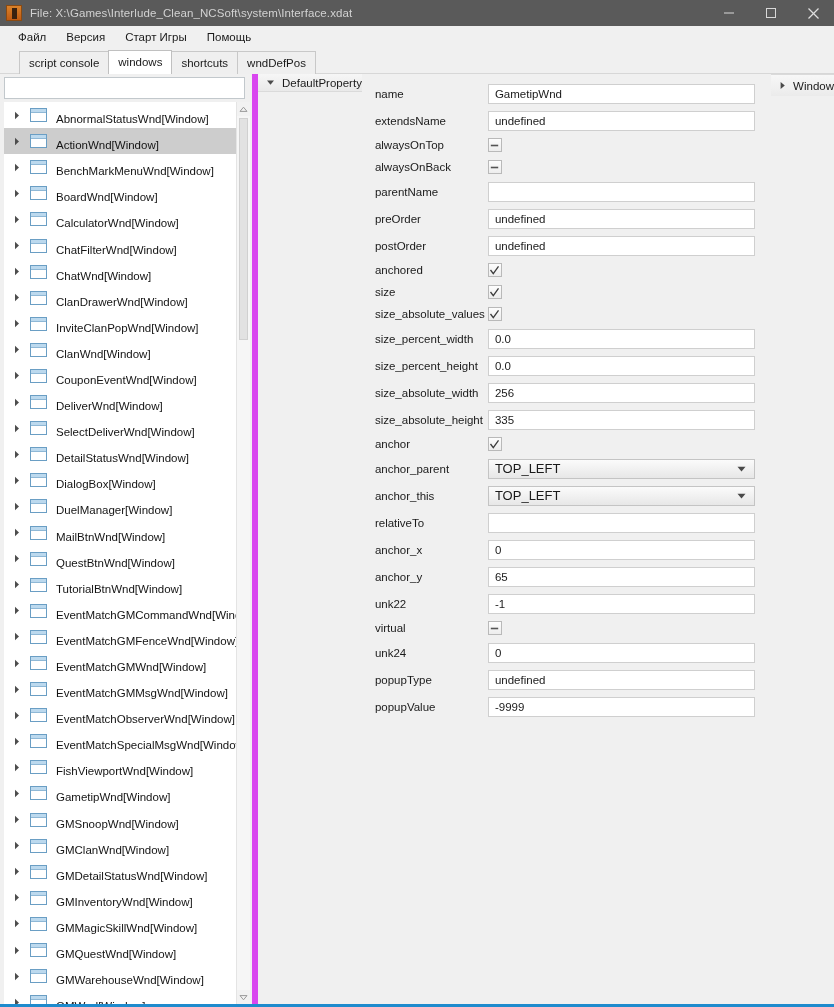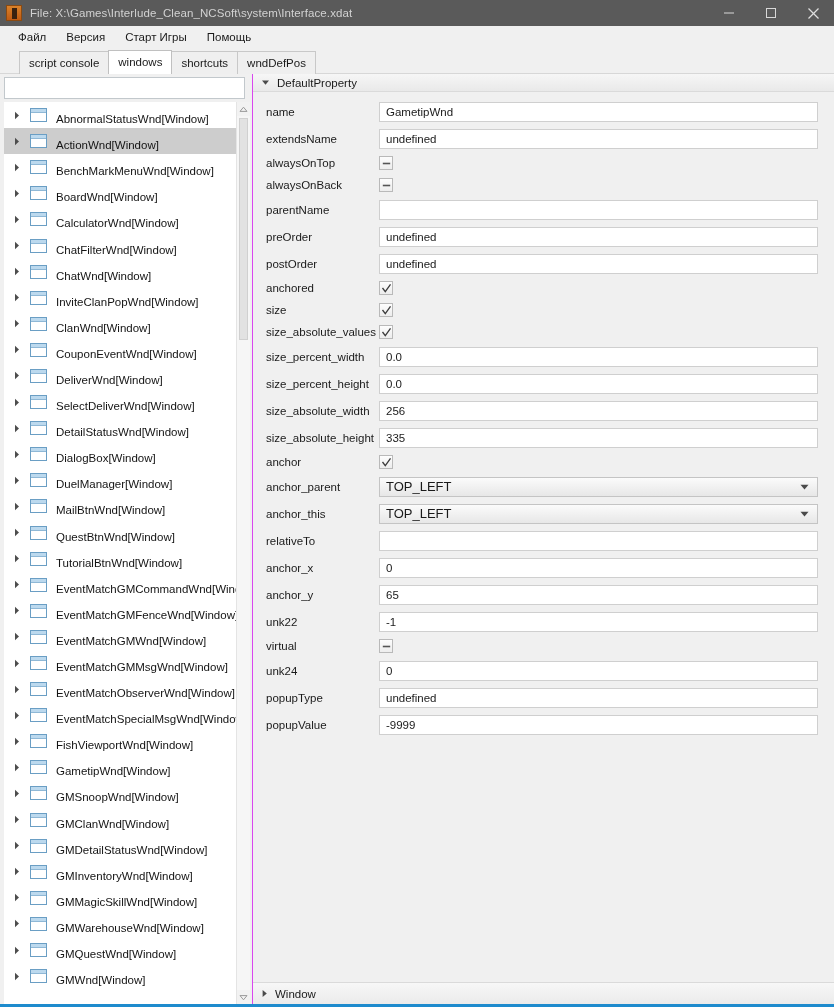--- a/index.html
+++ b/index.html
@@ -214,9 +214,9 @@
   .right-panel {
     flex: 1 1 auto;
     display: flex;
-    flex-direction: column;
+    flex-direction: row;
     background: #f0f0f0;
-    border-left: 1px solid #d946ef;
+    border-left: 6px solid #d946ef;
     position: relative;
   }
   .section-header {

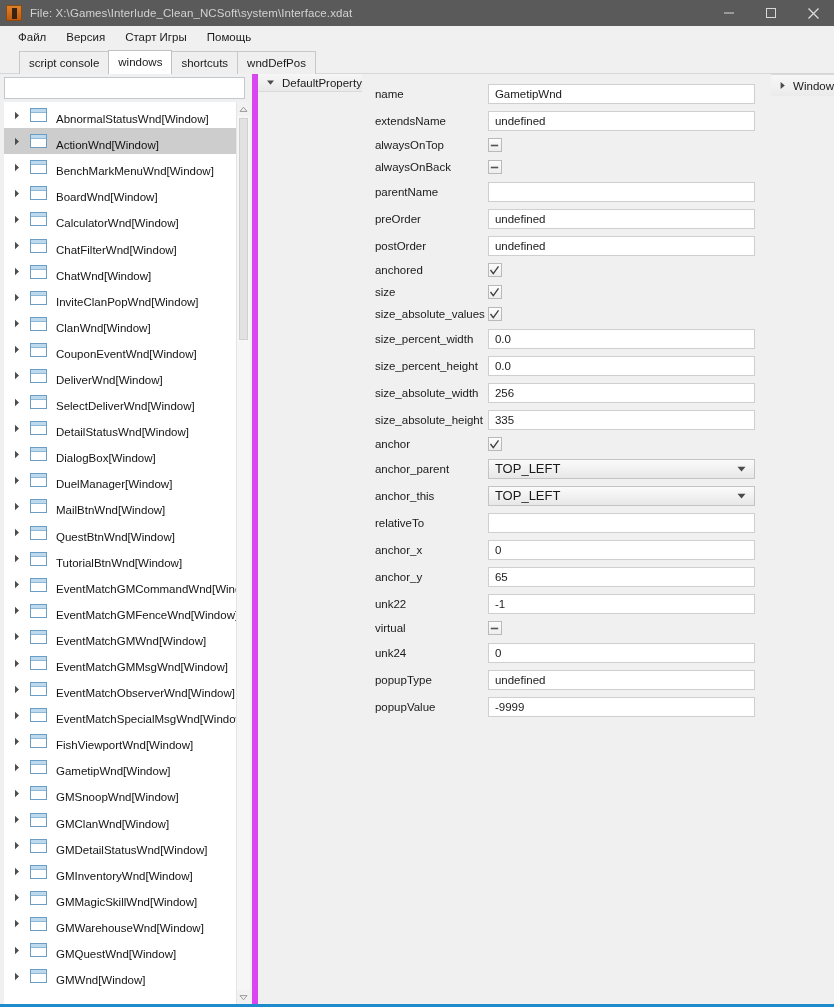--- a/index.html
+++ b/index.html
@@ -428,6 +428,15 @@
               </svg>
             </span>
             <span class="wnd-icon"></span>
+            <span class="tree-label">ClanDrawerWnd[Window]</span>
+          </div>
+          <div class="tree-row">
+            <span class="twisty">
+              <svg width="6" height="9" viewBox="0 0 6 9">
+                <path d="M1 0.8 L5 4.5 L1 8.2 Z" fill="#4d4d4d"></path>
+              </svg>
+            </span>
+            <span class="wnd-icon"></span>
             <span class="tree-label">InviteClanPopWnd[Window]</span>
           </div>
           <div class="tree-row">

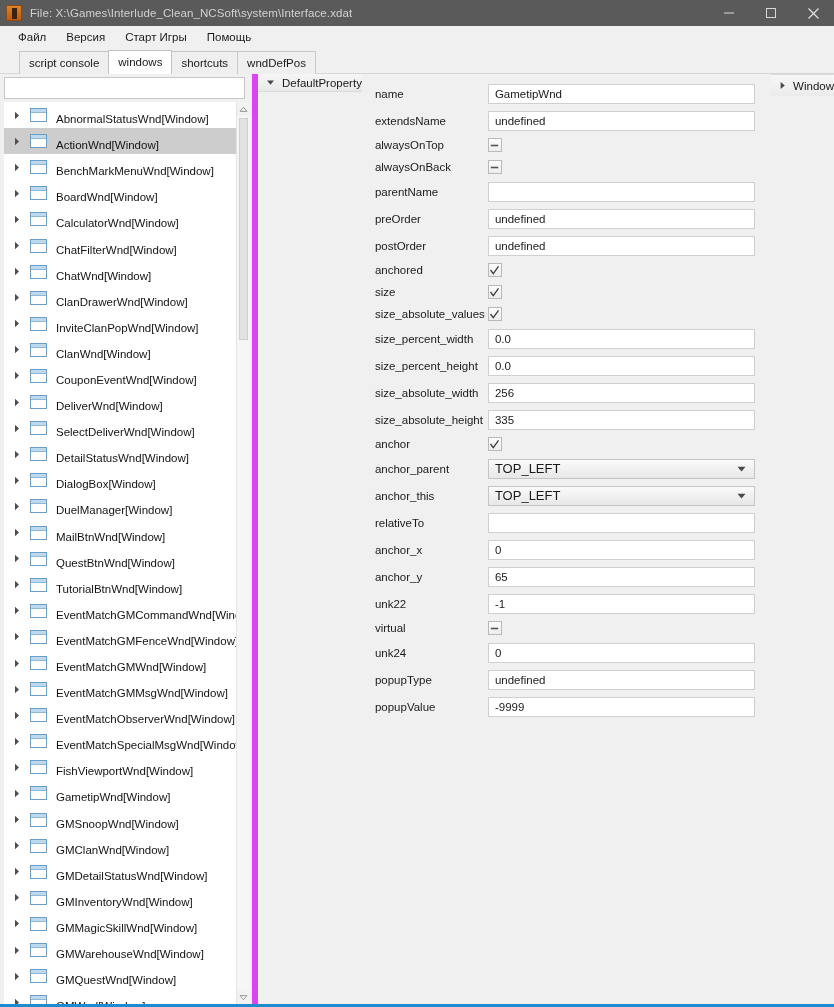--- a/index.html
+++ b/index.html
@@ -653,16 +653,16 @@
               </svg>
             </span>
             <span class="wnd-icon"></span>
+            <span class="tree-label">GMQuestWnd[Window]</span>
+          </div>
+          <div class="tree-row">
+            <span class="twisty">
+              <svg width="6" height="9" viewBox="0 0 6 9">
+                <path d="M1 0.8 L5 4.5 L1 8.2 Z" fill="#4d4d4d"></path>
+              </svg>
+            </span>
+            <span class="wnd-icon"></span>
             <span class="tree-label">GMWarehouseWnd[Window]</span>
-          </div>
-          <div class="tree-row">
-            <span class="twisty">
-              <svg width="6" height="9" viewBox="0 0 6 9">
-                <path d="M1 0.8 L5 4.5 L1 8.2 Z" fill="#4d4d4d"></path>
-              </svg>
-            </span>
-            <span class="wnd-icon"></span>
-            <span class="tree-label">GMQuestWnd[Window]</span>
           </div>
           <div class="tree-row">
             <span class="twisty">

